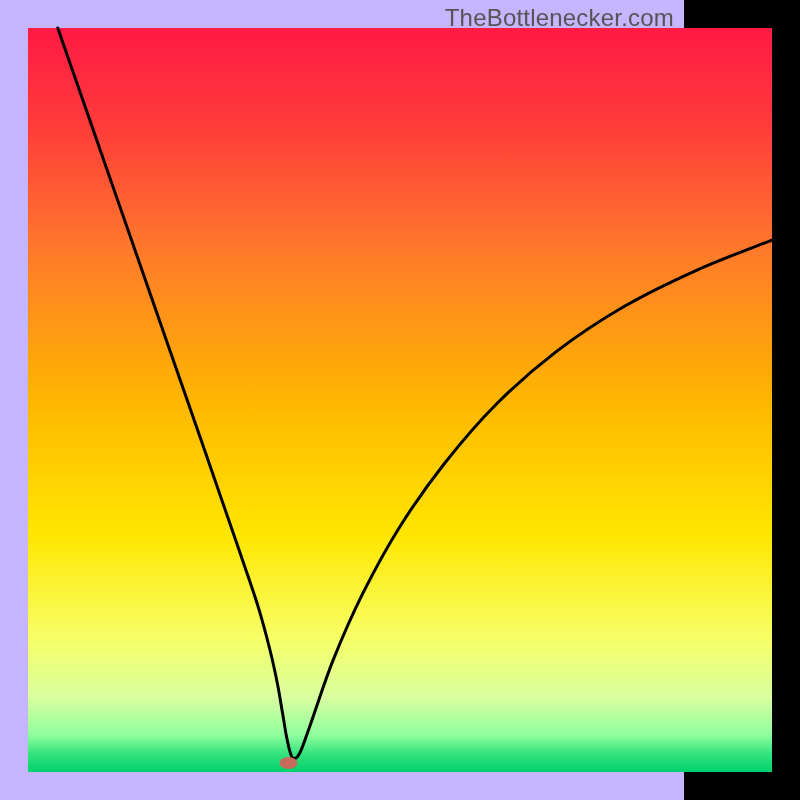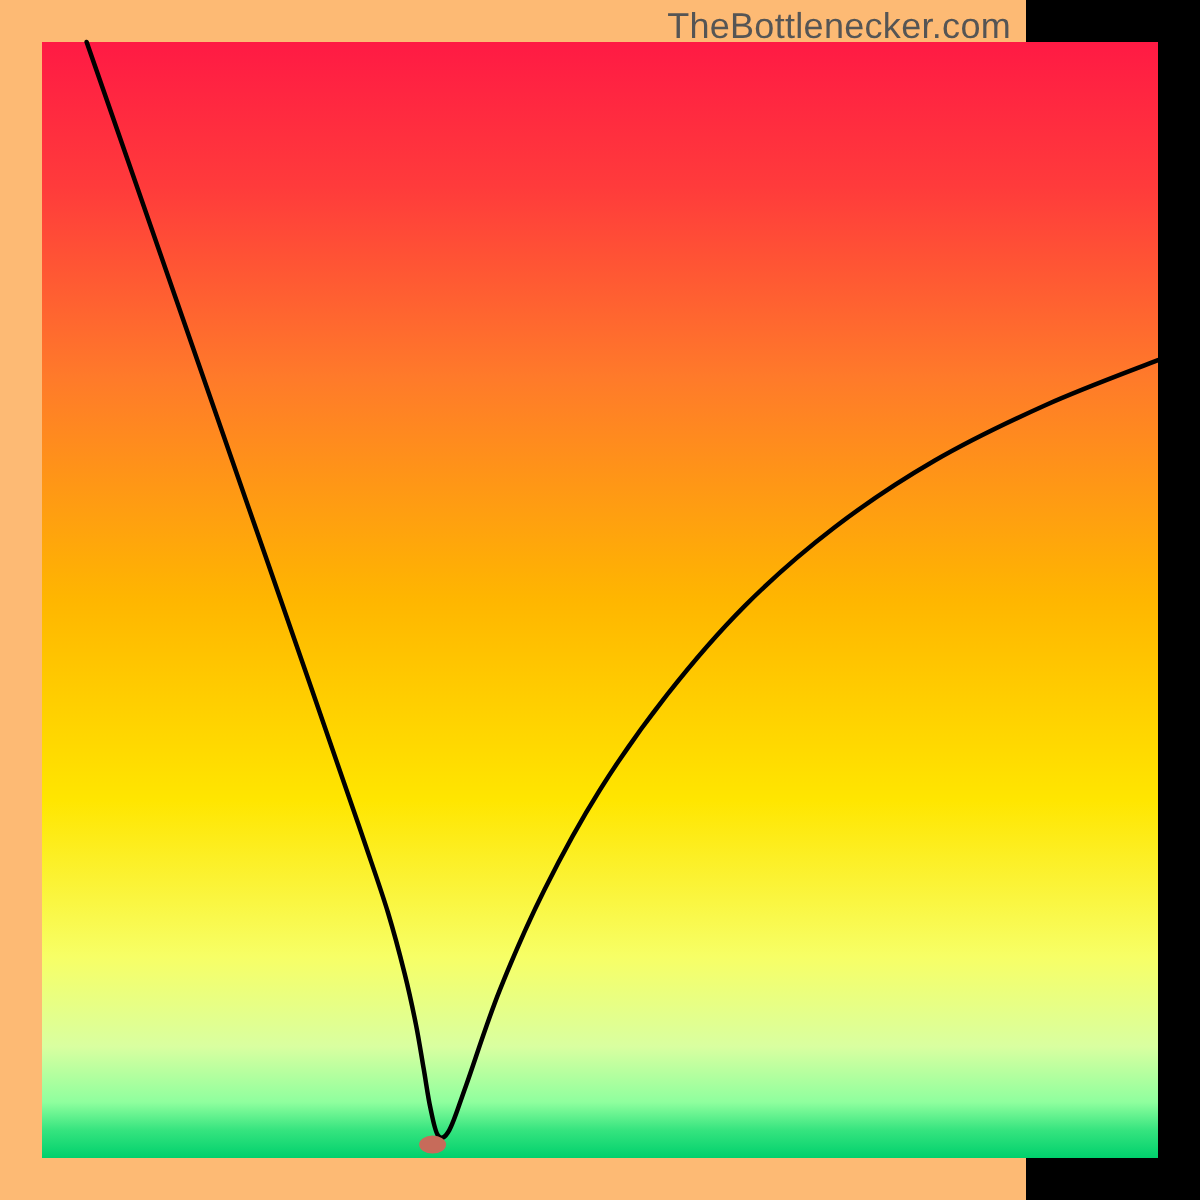--- a/index.html
+++ b/index.html
@@ -16,7 +16,7 @@
     left: 0; top: 0;
     width: 684px;
     height: 800px;
-    background: #fdba74;
+    background: #c4b5fd;
   }
   svg {
     position: absolute;

